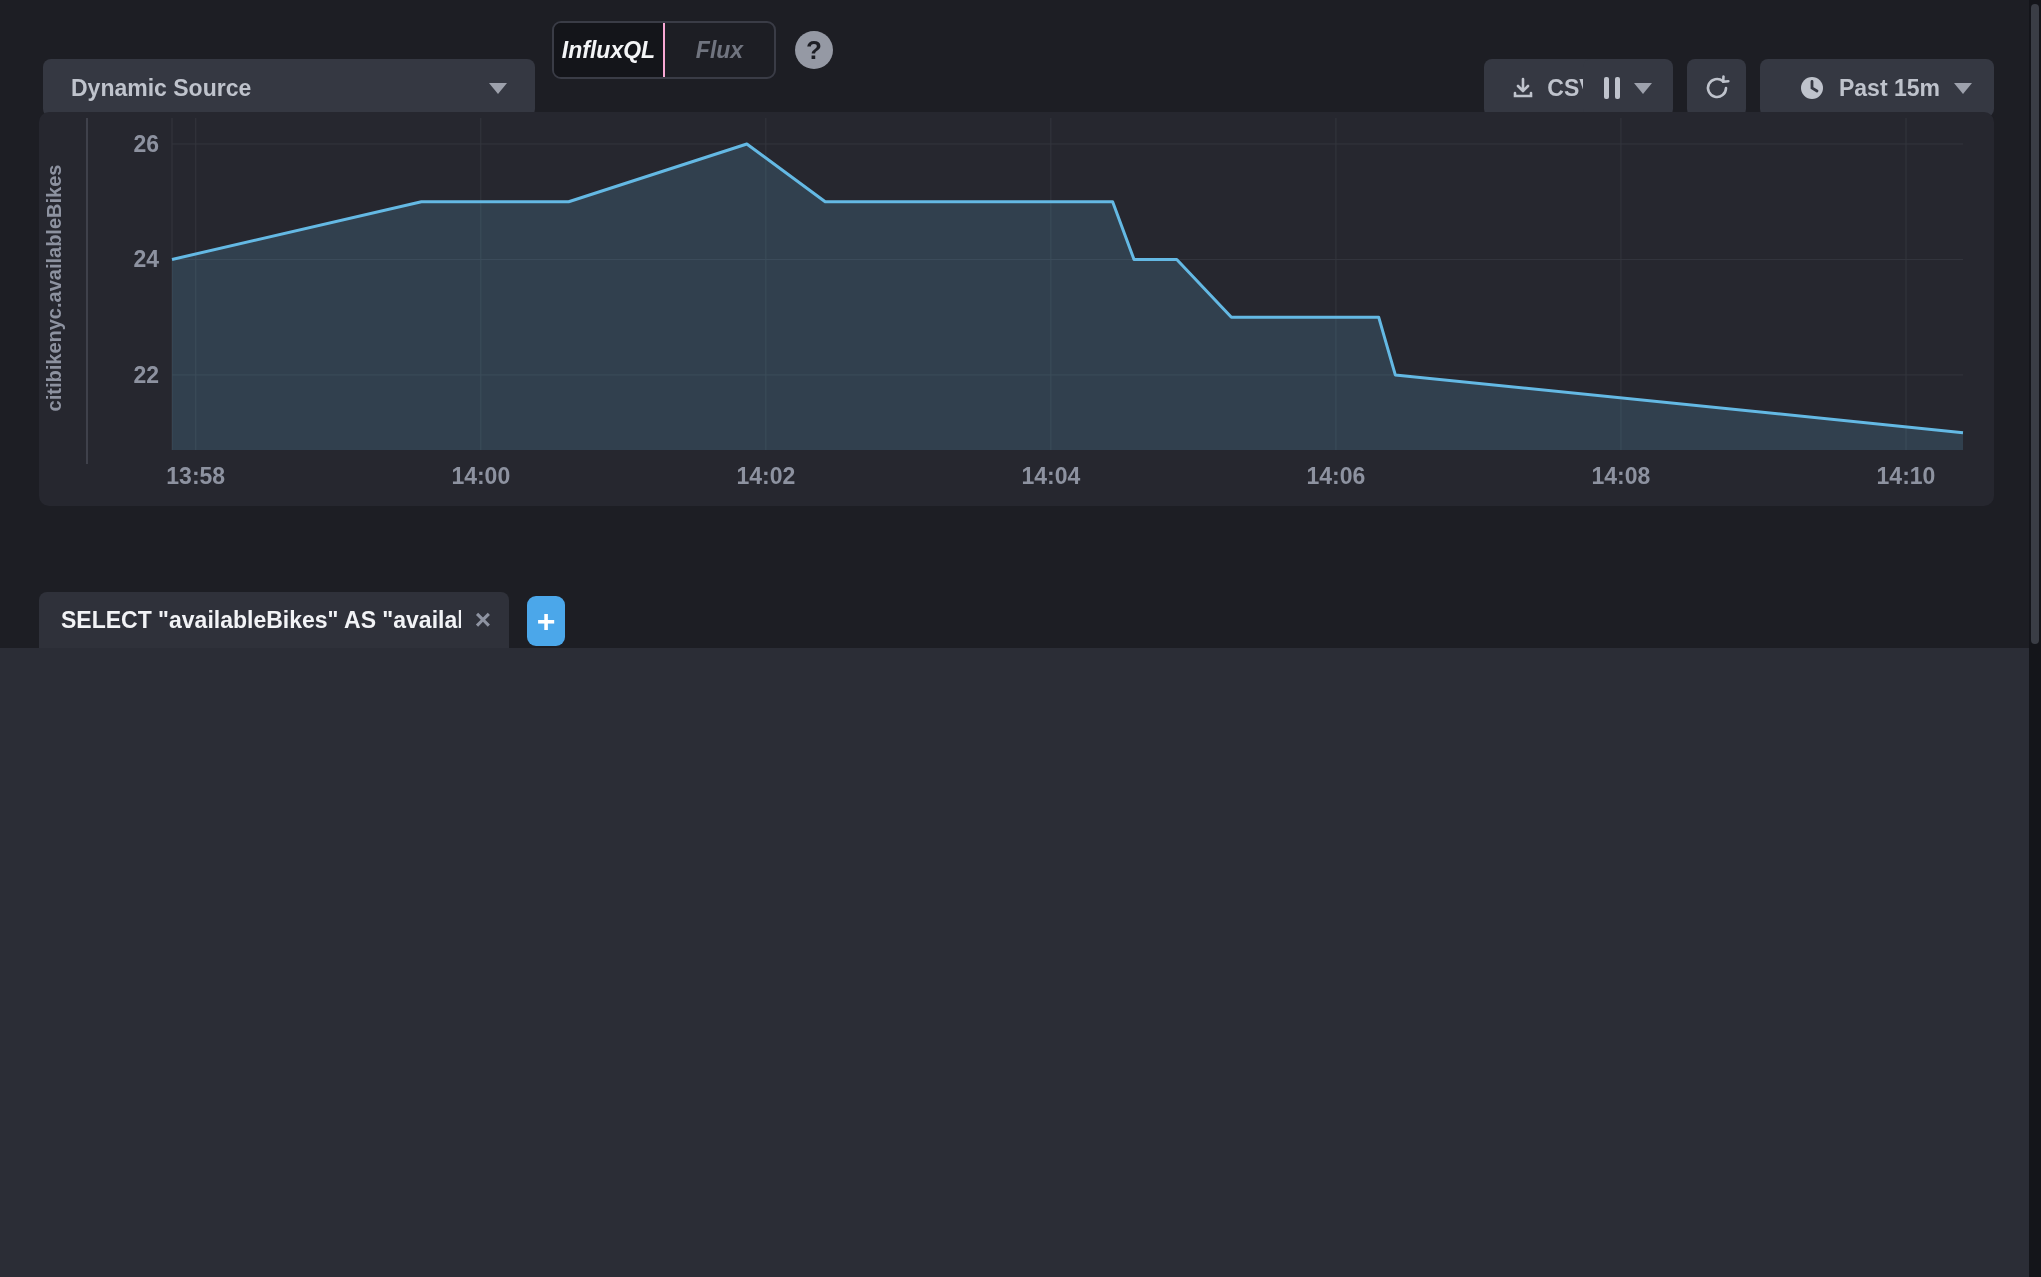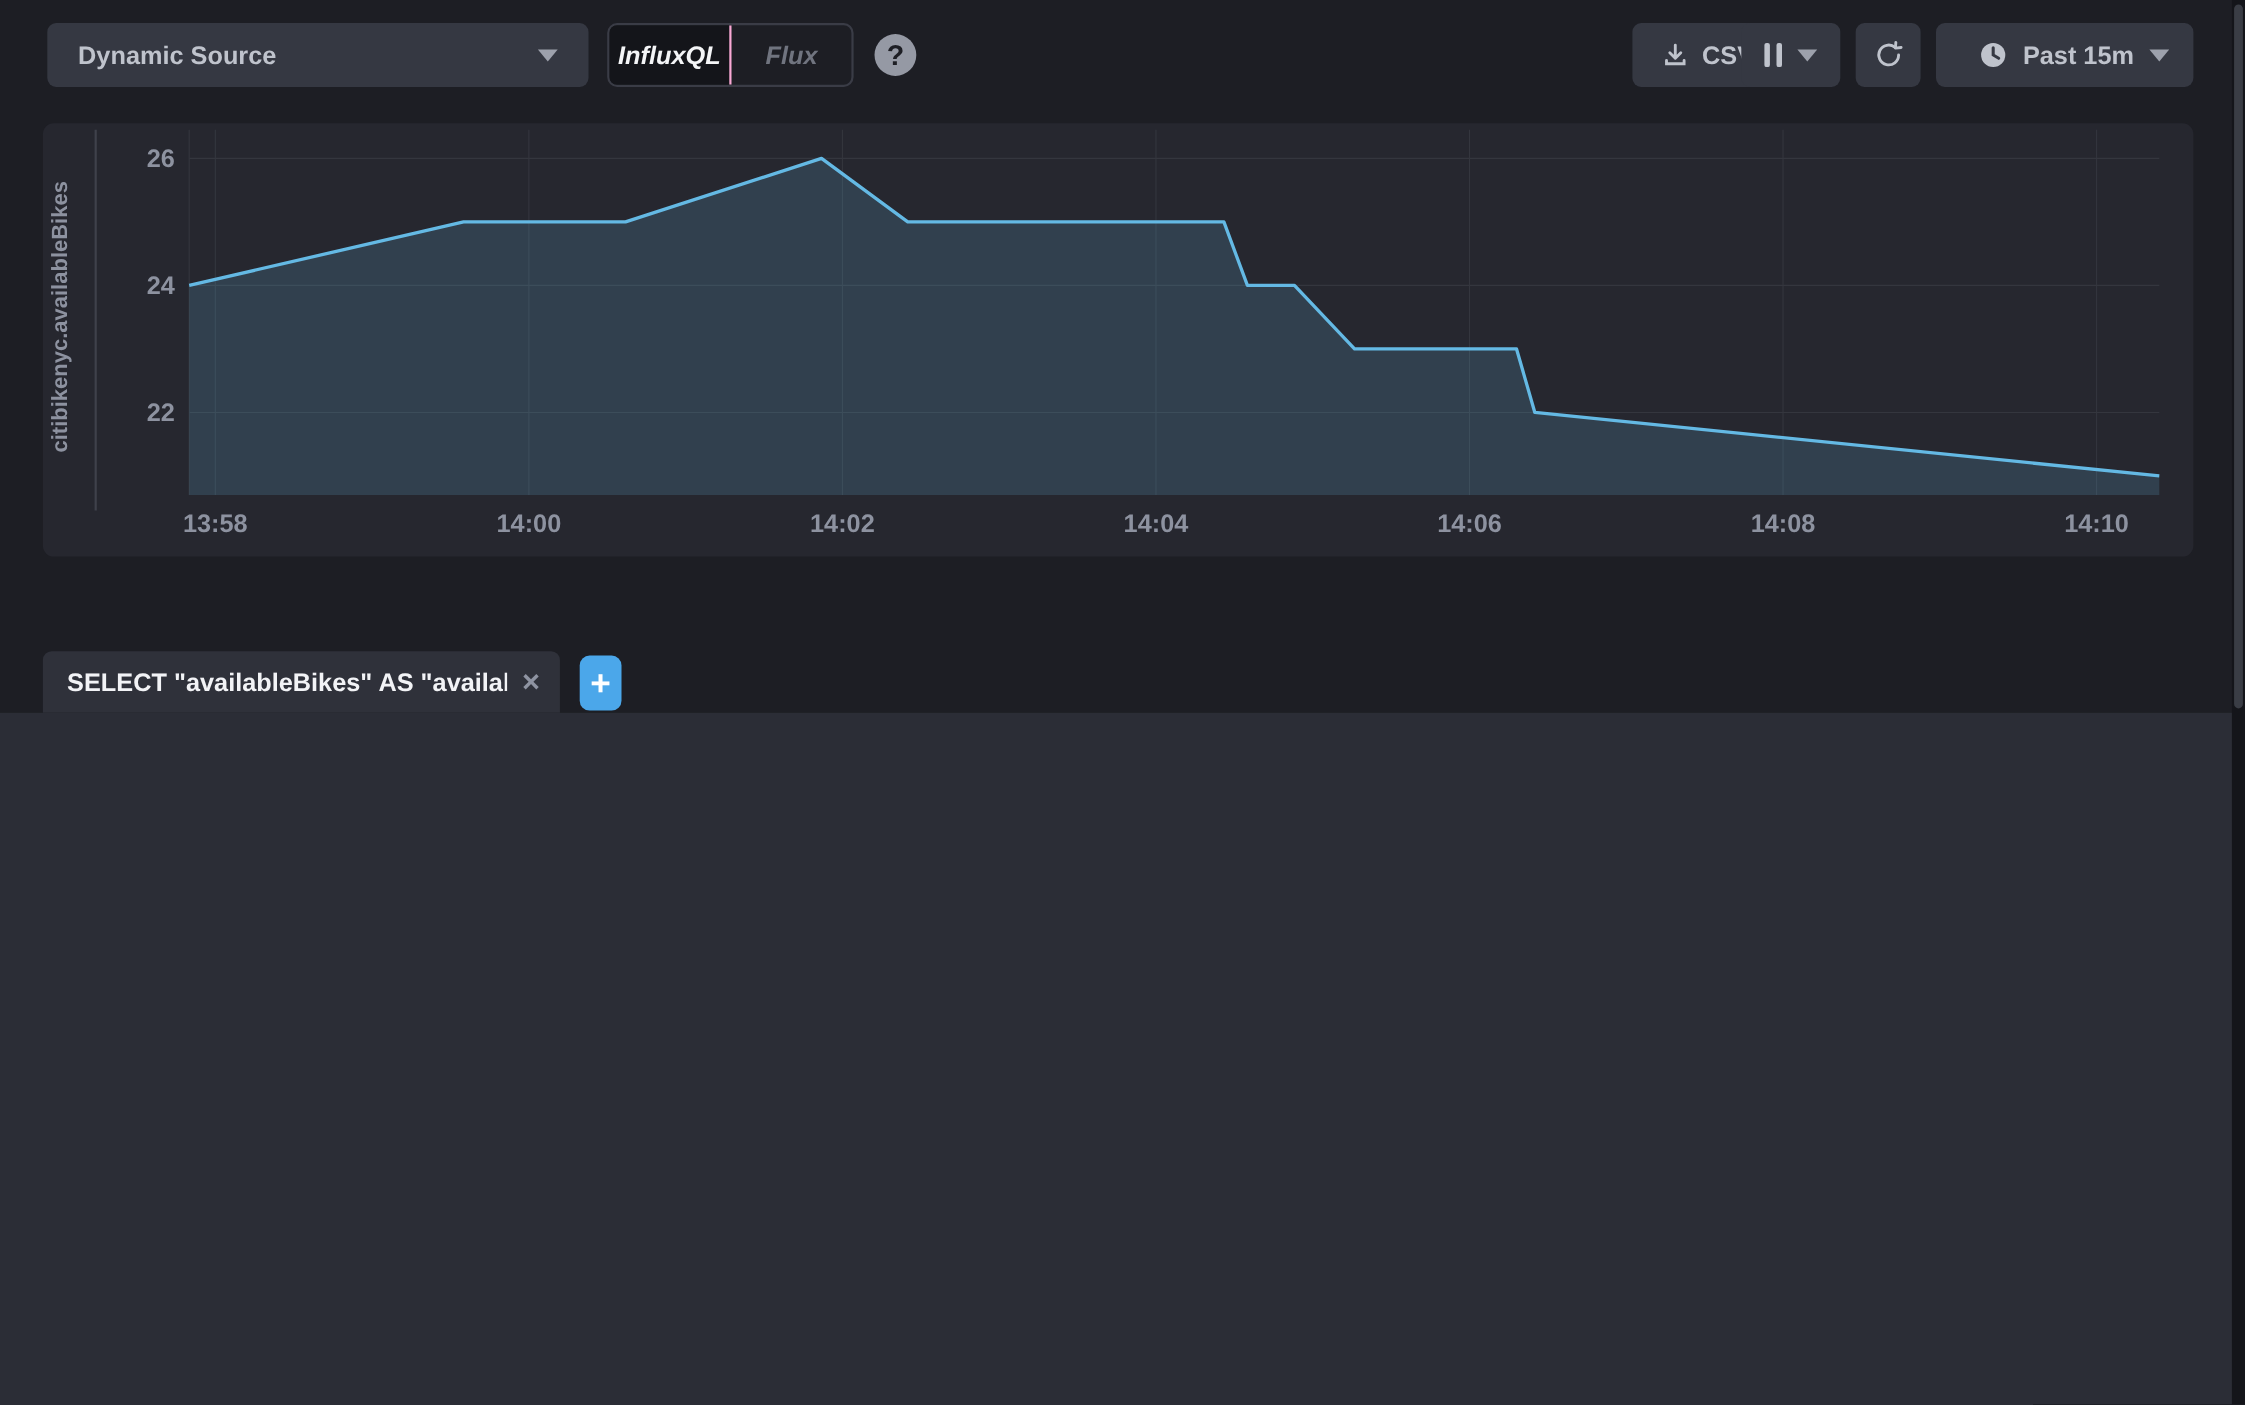--- a/index.html
+++ b/index.html
@@ -9,7 +9,7 @@
 
   
   .btn{display:flex;align-items:center;justify-content:center;gap:12px;background:#353842;
-       border-radius:8px;height:58px;color:#bfc3cc;font-weight:700;font-size:23px;cursor:pointer;box-sizing:border-box;}
+       border-radius:8px;height:58px;color:#bfc3cc;font-weight:700;font-size:23px;cursor:pointer;box-sizing:border-box;margin-top:38px;}
   .caret{width:0;height:0;border-left:9px solid transparent;border-right:9px solid transparent;
          border-top:11px solid #9da1ac;}
   #source-dd{left:43px;top:21px;width:492px;justify-content:flex-start;padding:0 28px;}

